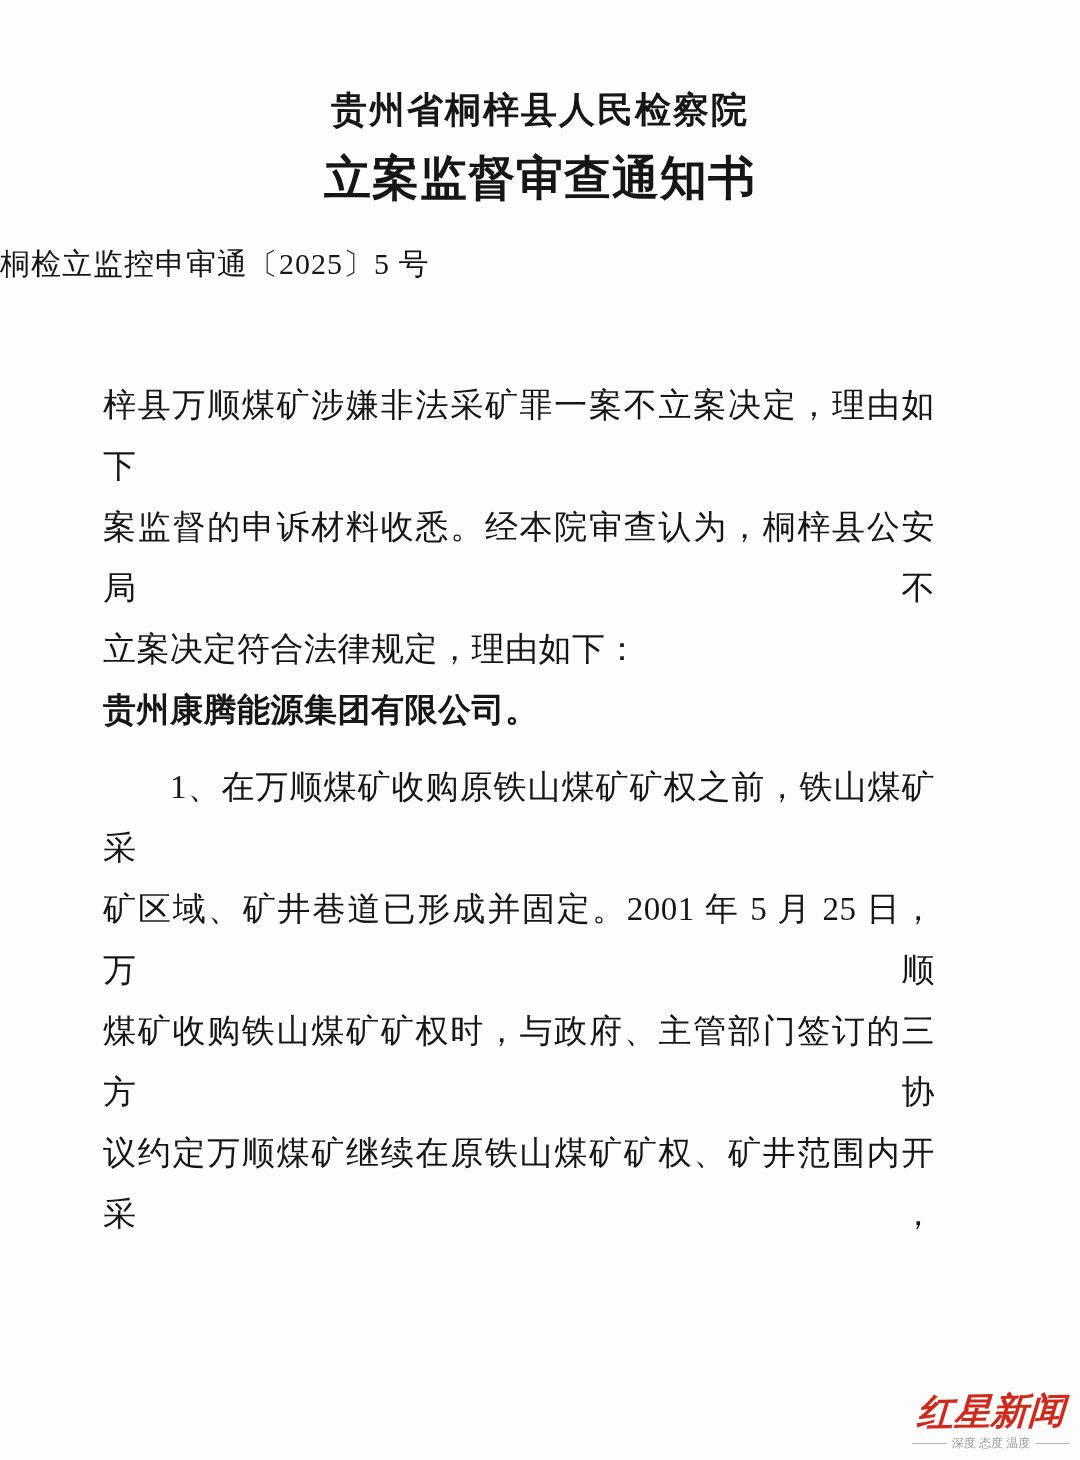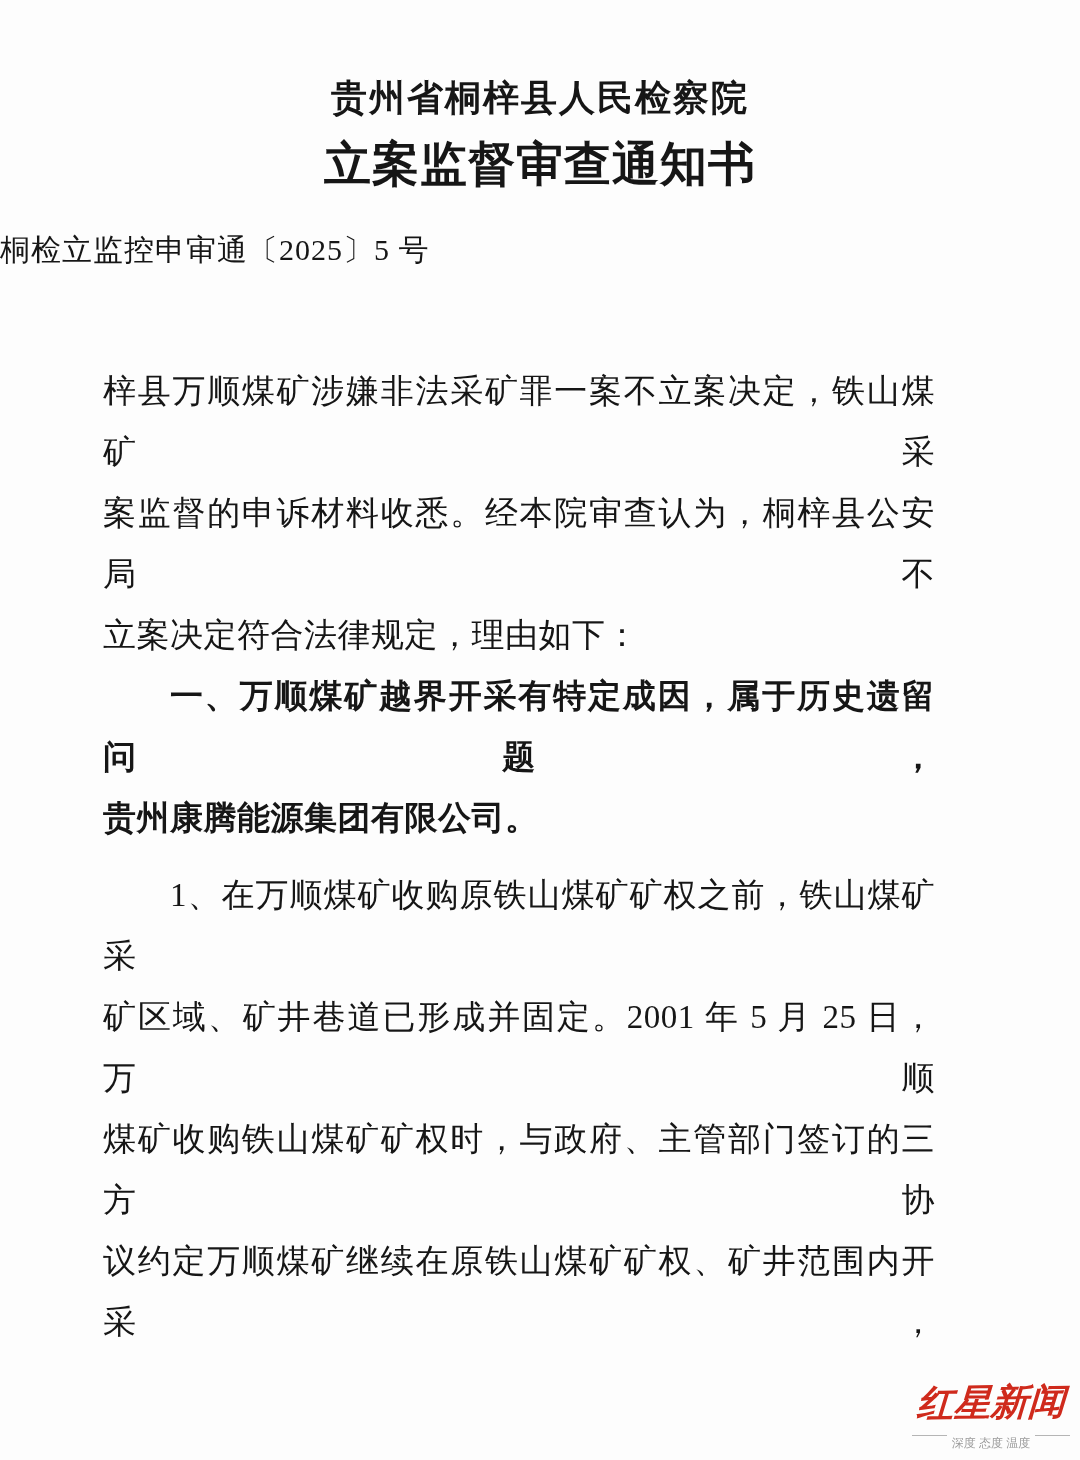--- a/index.html
+++ b/index.html
@@ -17,7 +17,7 @@
     color: #161616;
   }
   .org-title {
-    margin: 0;
+    margin: 12px;
     padding-top: 74px;
     text-align: center;
     font-size: 36px;

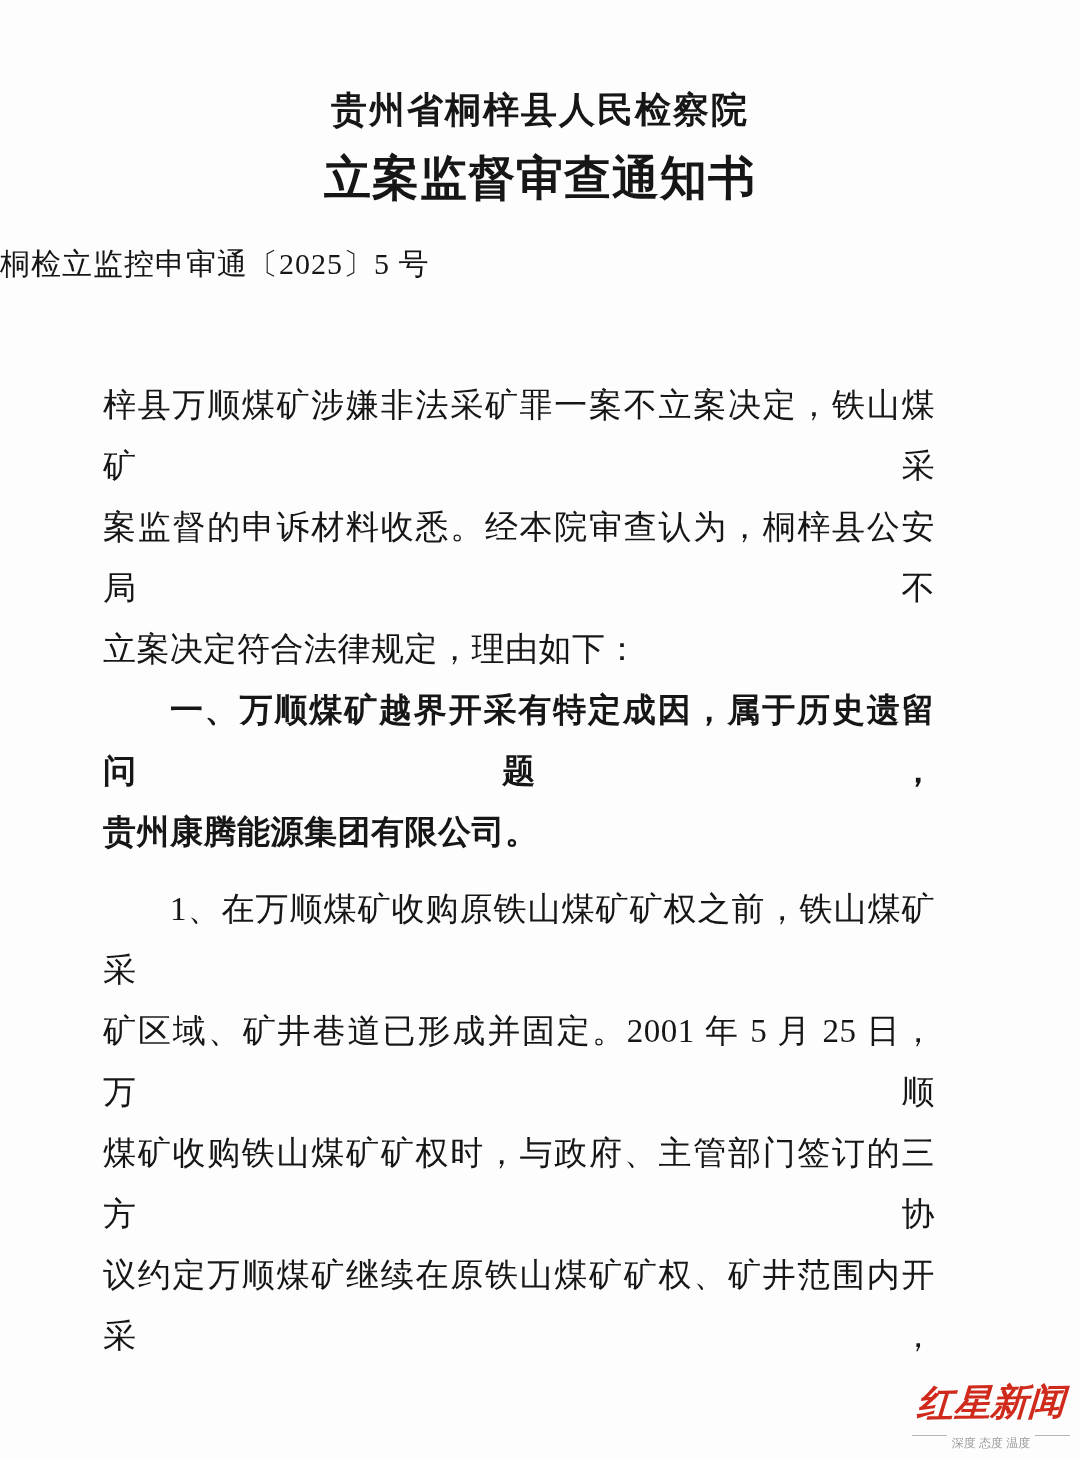--- a/index.html
+++ b/index.html
@@ -102,7 +102,7 @@
   <div class="doc-number">桐检立监控申审通〔2025〕5 号</div>
 
   <div class="doc-body" id="doc-body">
-      <div class="line fill">梓县万顺煤矿涉嫌非法采矿罪一案不立案决定，铁山煤矿采</div>
+      <div class="line fill">梓县万顺煤矿涉嫌非法采矿罪一案不立案决定，理由如下</div>
       <div class="line fill">案监督的申诉材料收悉。经本院审查认为，桐梓县公安局不</div>
       <div class="line">立案决定符合法律规定，理由如下：</div>
       <div class="line bold indent fill">一、万顺煤矿越界开采有特定成因，属于历史遗留问题，</div>

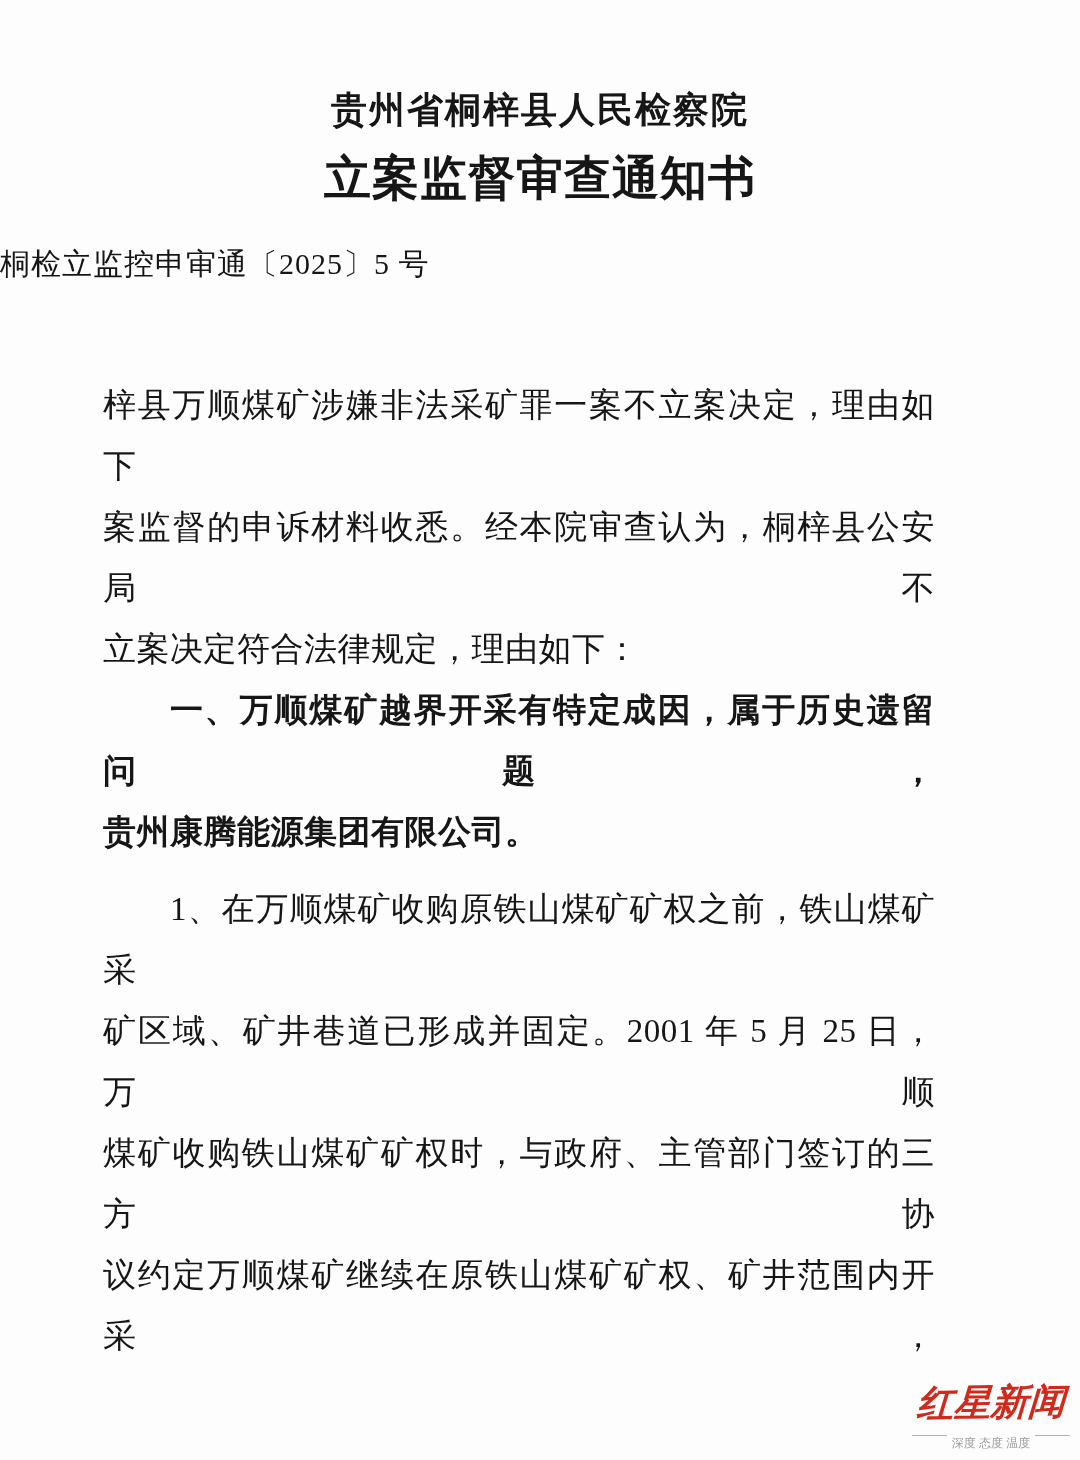--- a/index.html
+++ b/index.html
@@ -105,7 +105,6 @@
       <div class="line fill">梓县万顺煤矿涉嫌非法采矿罪一案不立案决定，理由如下</div>
       <div class="line fill">案监督的申诉材料收悉。经本院审查认为，桐梓县公安局不</div>
       <div class="line">立案决定符合法律规定，理由如下：</div>
-      <div class="line bold indent fill">一、万顺煤矿越界开采有特定成因，属于历史遗留问题，</div>
       <div class="line bold">贵州康腾能源集团有限公司。</div>
       <div class="line indent fill space-before">1、在万顺煤矿收购原铁山煤矿矿权之前，铁山煤矿采</div>
       <div class="line fill">矿区域、矿井巷道已形成并固定。2001 年 5 月 25 日，万顺</div>

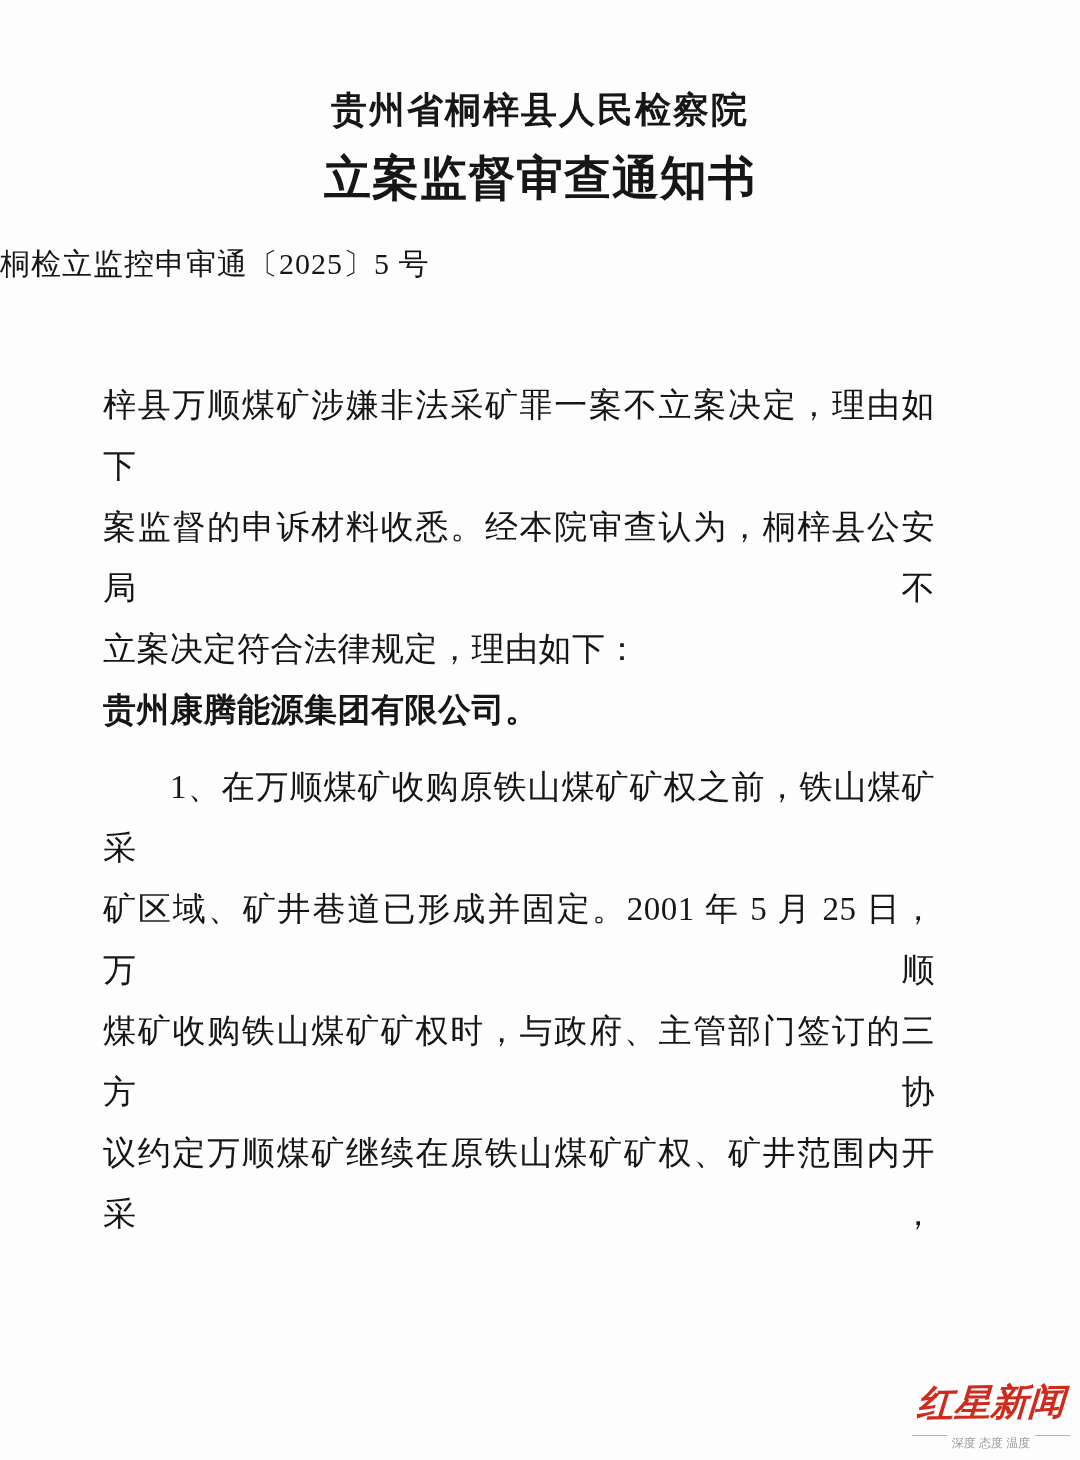--- a/index.html
+++ b/index.html
@@ -78,9 +78,9 @@
   }
   .tagline {
     display: flex;
-    align-items: flex-start;
+    align-items: center;
     gap: 5px;
-    margin-top: 12px;
+    margin-top: 3px;
     font-size: 12px;
     white-space: nowrap;
   }

